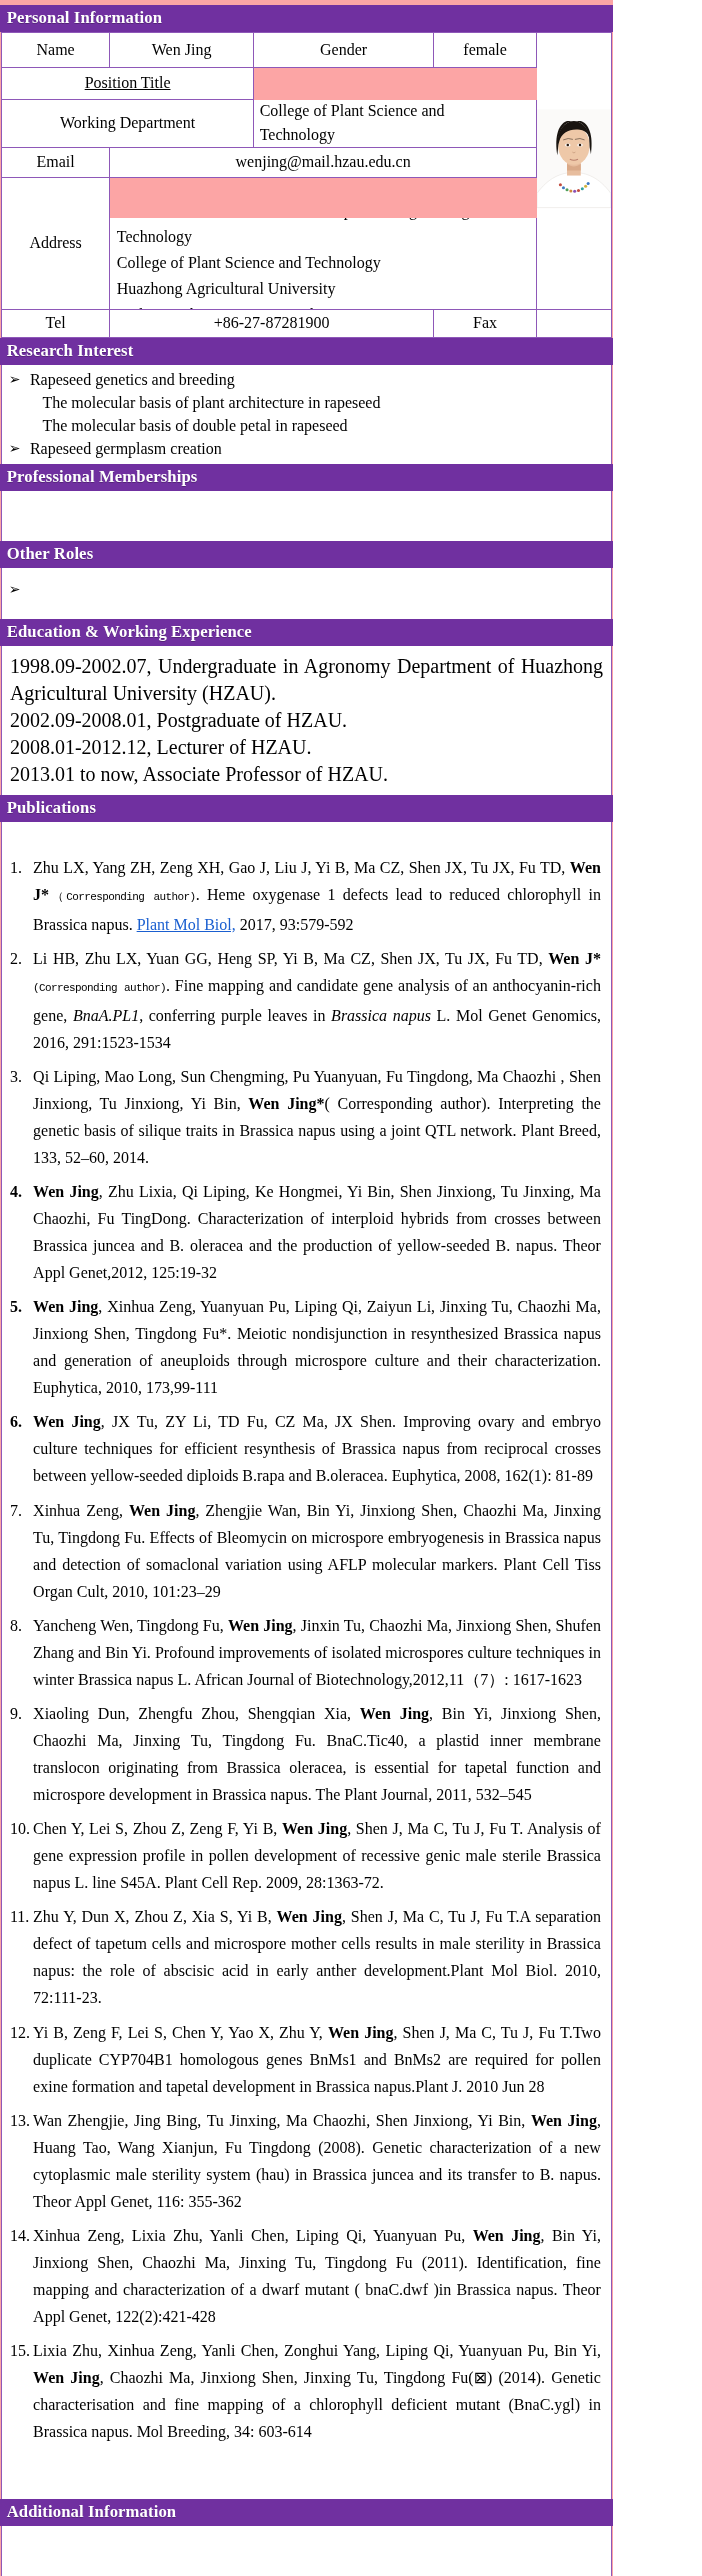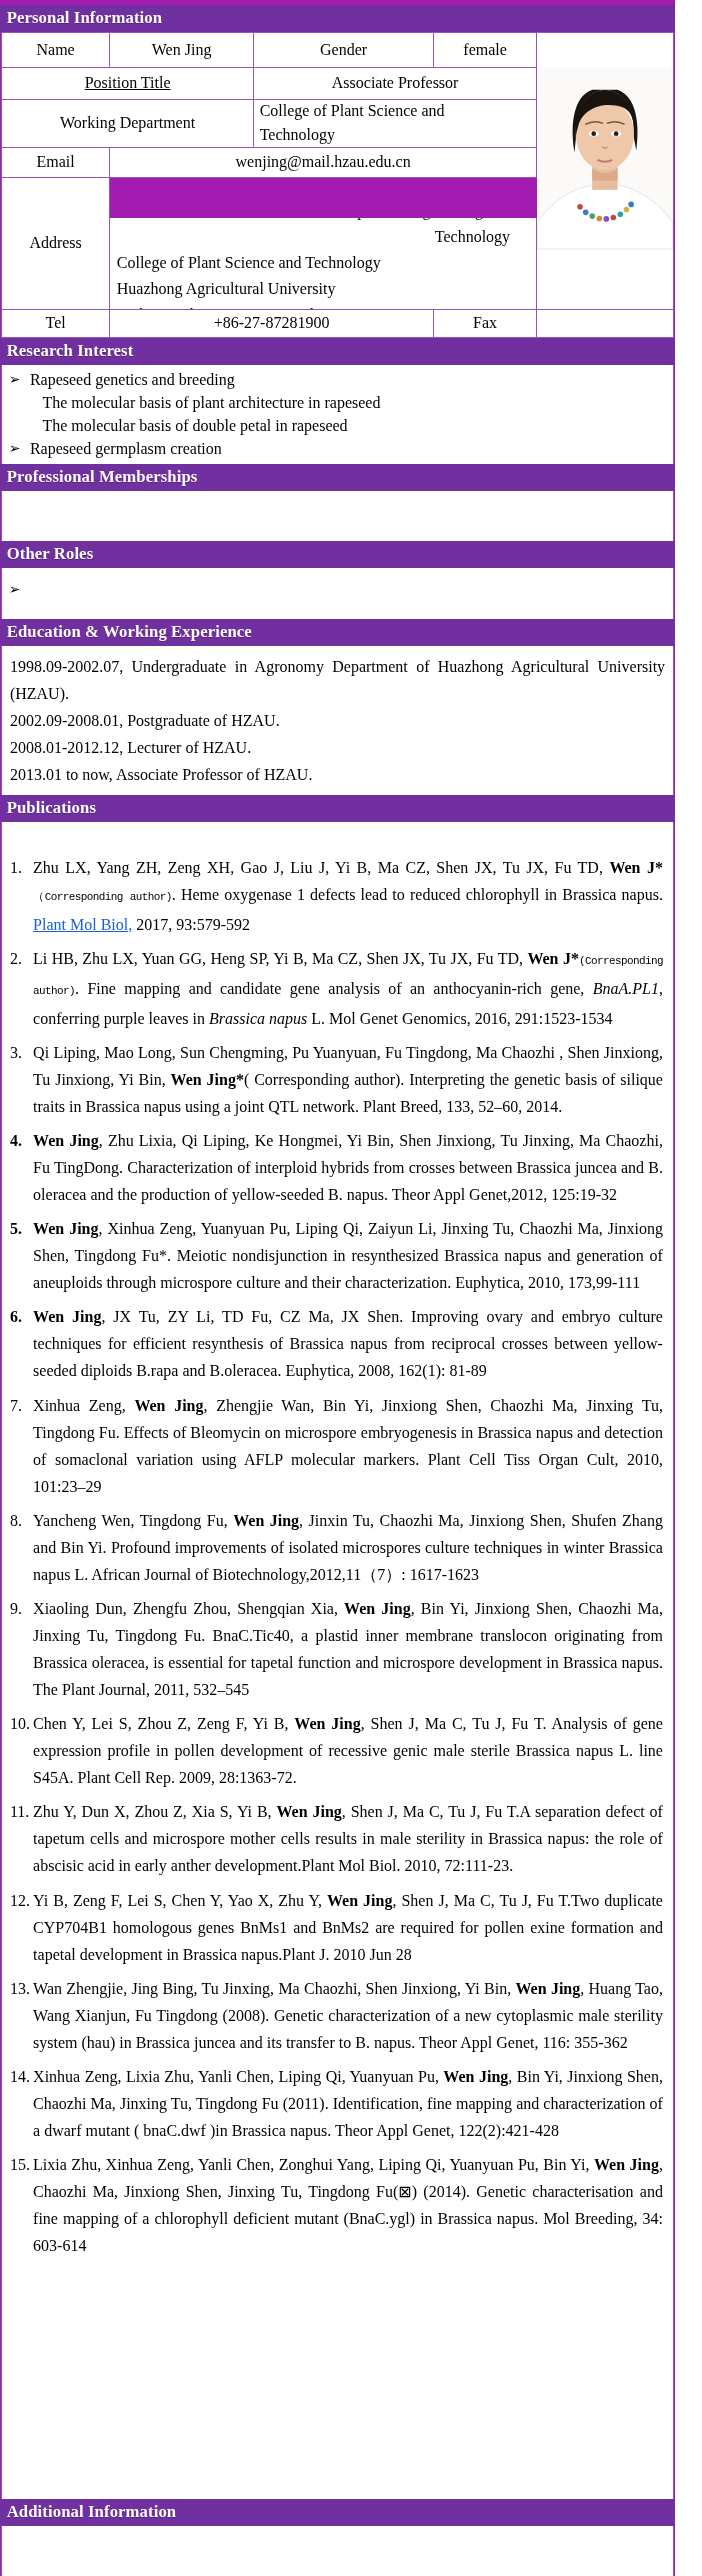--- a/index.html
+++ b/index.html
@@ -11,7 +11,7 @@
   *{margin:0;padding:0;box-sizing:border-box;}
   html,body{background:#fff;}
   body{width:703px;font-family:"Liberation Serif",serif;color:var(--ink);}
-  .page{position:relative;width:675px;height:2576px;background:#a21caf;overflow:hidden;}
+  .page{position:relative;width:613px;height:2576px;background:#fca5a5;overflow:hidden;}
   .topmargin{height:4.5px;}
   
   .band{height:27px;background:var(--band);color:#fff;display:flex;align-items:center;

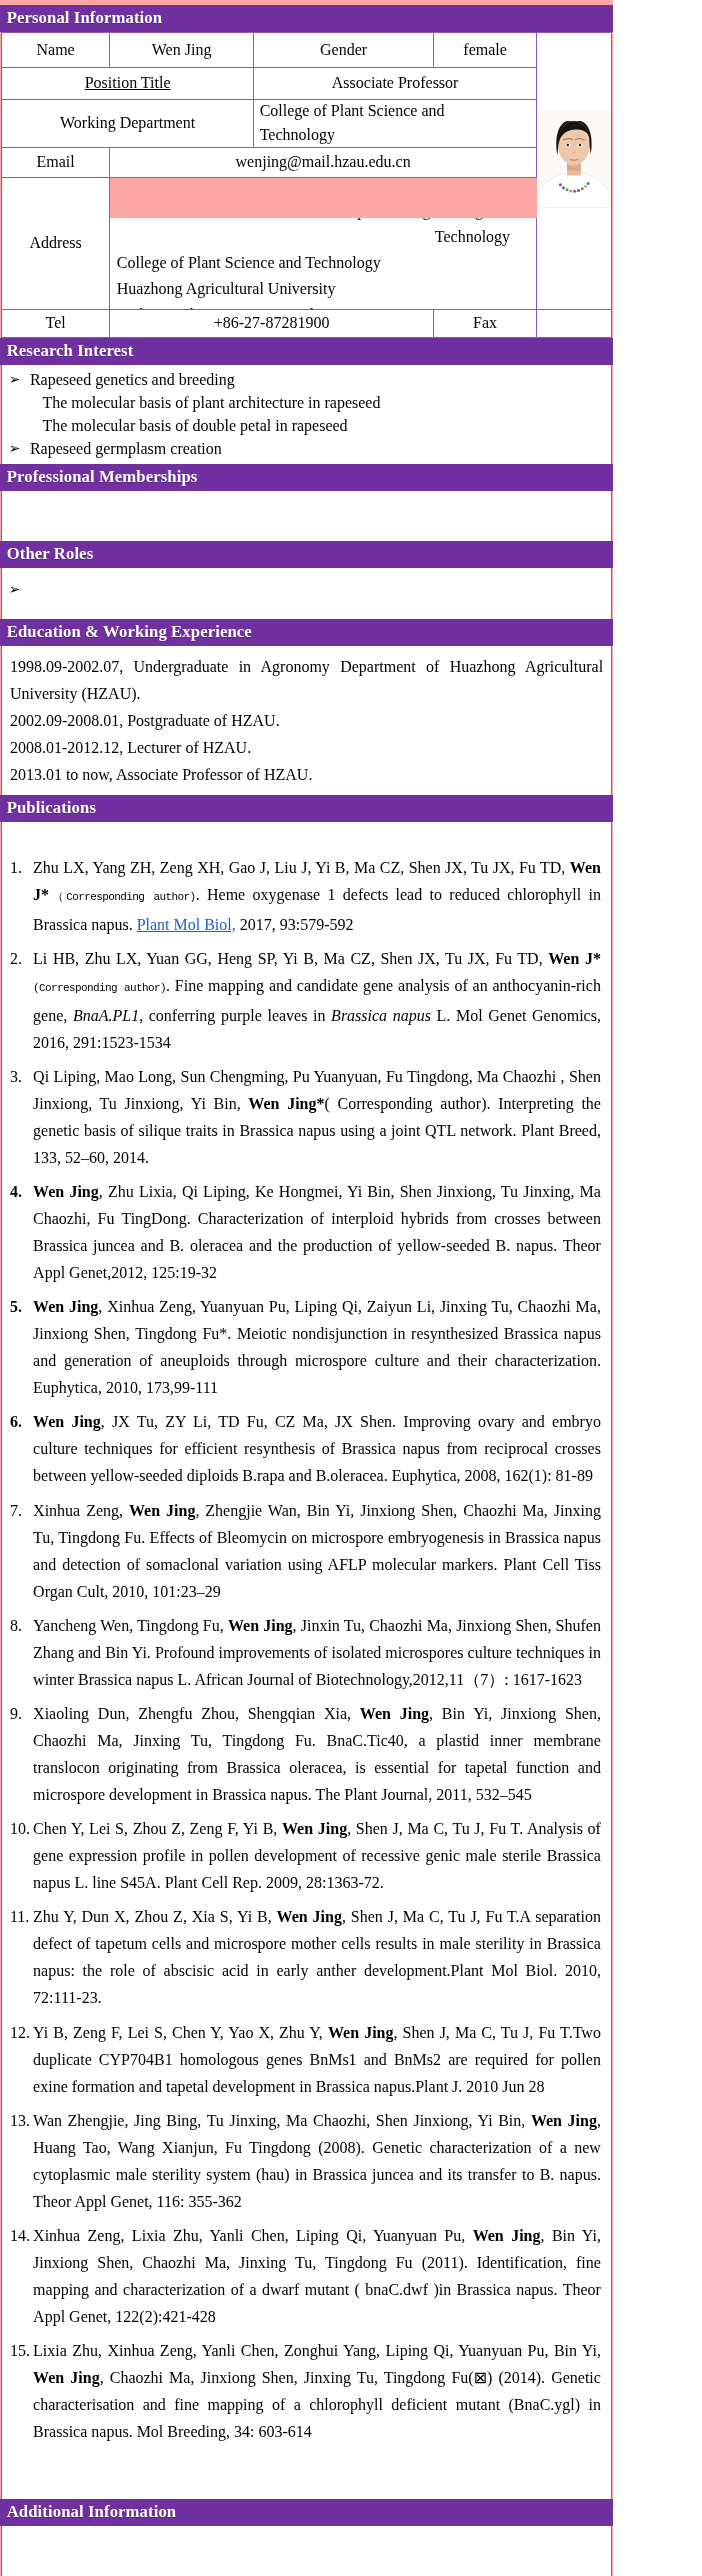--- a/index.html
+++ b/index.html
@@ -32,7 +32,7 @@
           grid-template-rows:35px 32px 48px 30px 132px 27px;
           font-size:16px;}
   .c{border-right:1.1px solid var(--bd);border-bottom:1.1px solid var(--bd);
-     display:flex;align-items:center;justify-content:center;text-align:right;
+     display:flex;align-items:center;justify-content:center;text-align:left;
      background:#fff;overflow:hidden;}
   .c.leftal{justify-content:flex-start;text-align:left;}
   .c.colflex{flex-direction:column;align-items:flex-start;justify-content:center;margin-top:40px;}

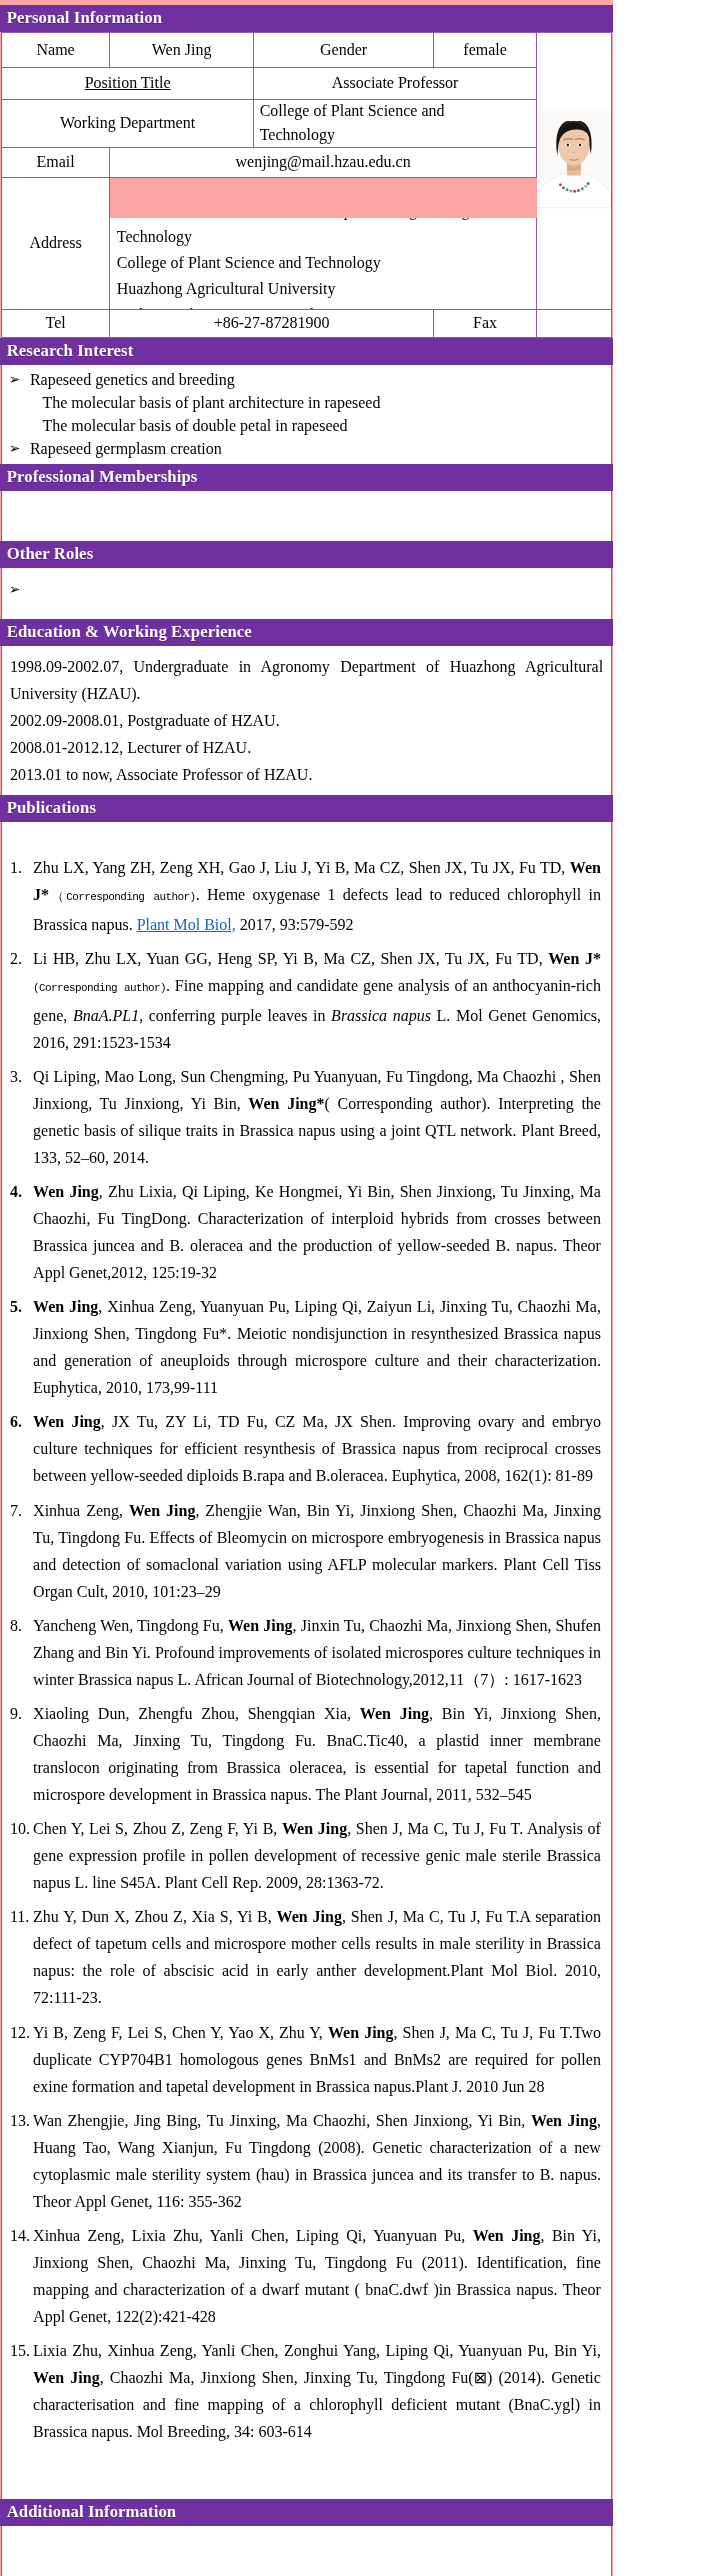--- a/index.html
+++ b/index.html
@@ -119,9 +119,6 @@
     <div class="c" style="grid-column:1/span 2;grid-row:2;text-decoration:underline;">
         <span>Position Title</span>
       </div>
-    <div class="c" style="grid-column:3/span 2;grid-row:2;">
-        <span>Associate Professor</span>
-      </div>
 
     <div class="c" style="grid-column:1/span 2;grid-row:3;">
         <span>Working Department</span>

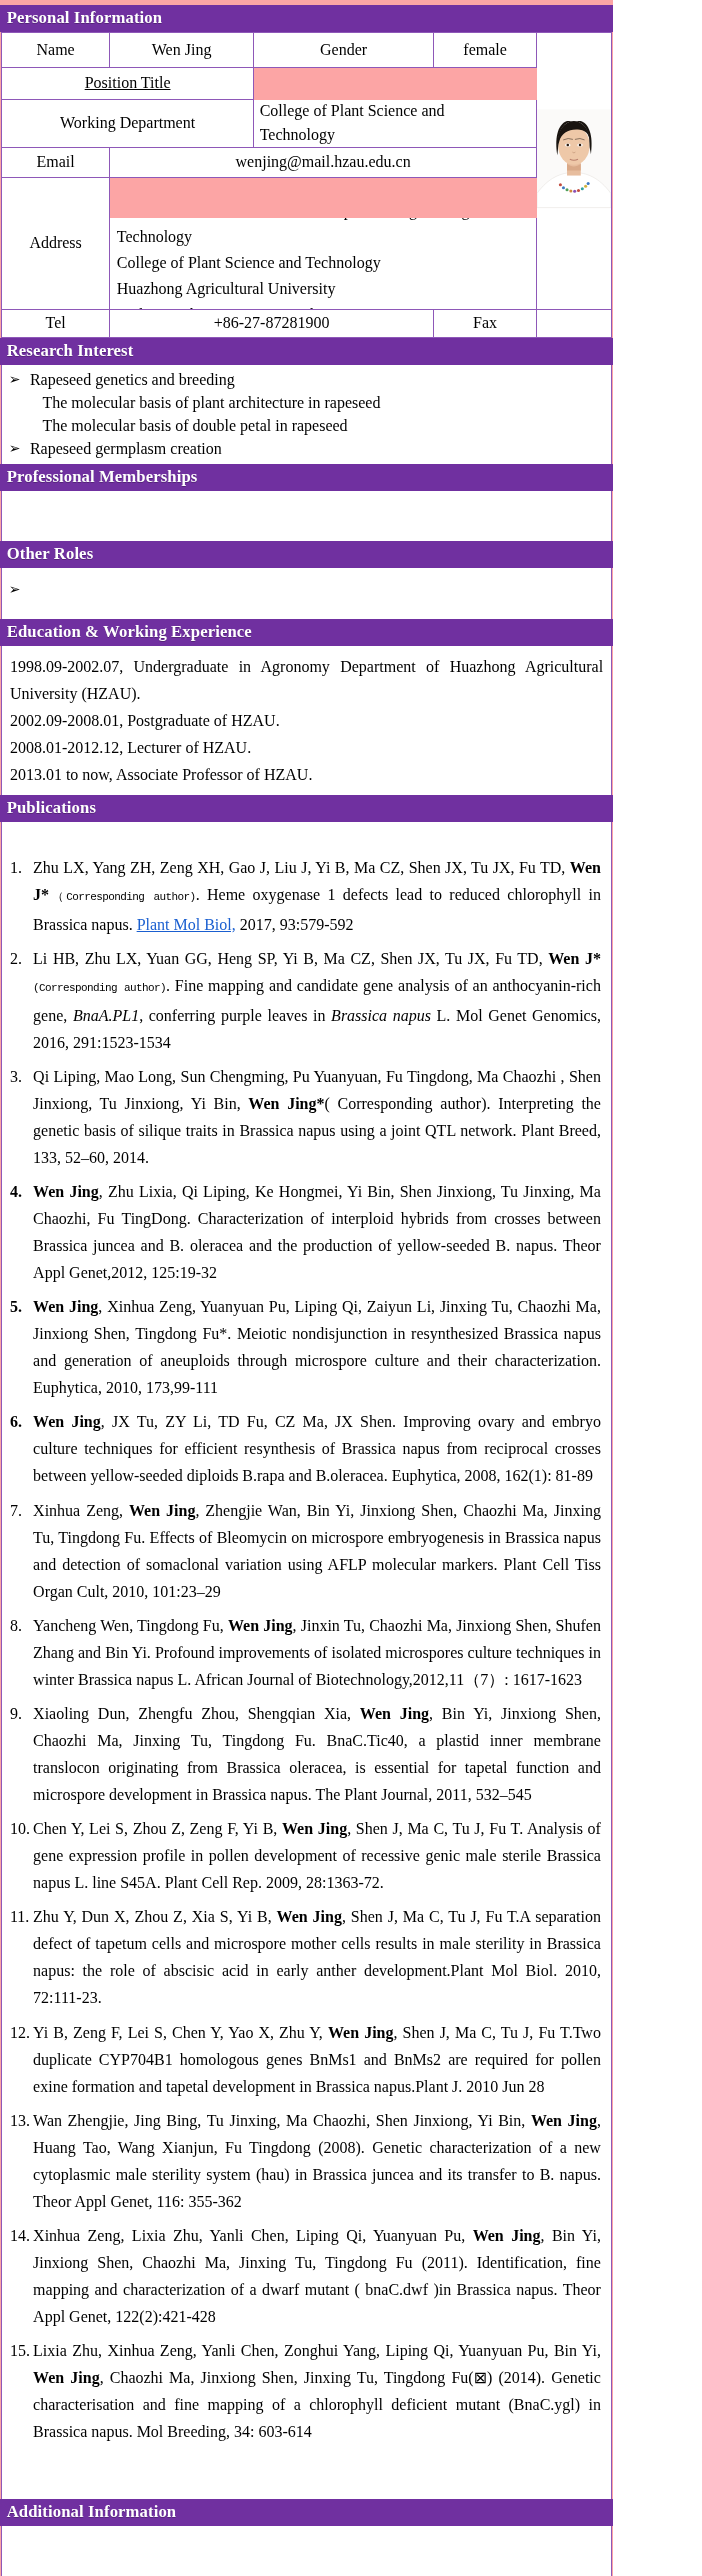--- a/index.html
+++ b/index.html
@@ -48,7 +48,7 @@
   .ri-indent{padding-left:37px;}
   .bullet{position:absolute;left:3.3px;top:0;font-size:14px;color:#000;}
   
-  .edu-line{font-size:16px;line-height:27px;text-align:justify;}
+  .edu-line{font-size:20px;line-height:27px;text-align:justify;}
   
   .pub{position:relative;padding-left:31px;padding-right:2.2px;margin-bottom:7.2px;
        font-size:16px;line-height:27px;text-align:justify;}

